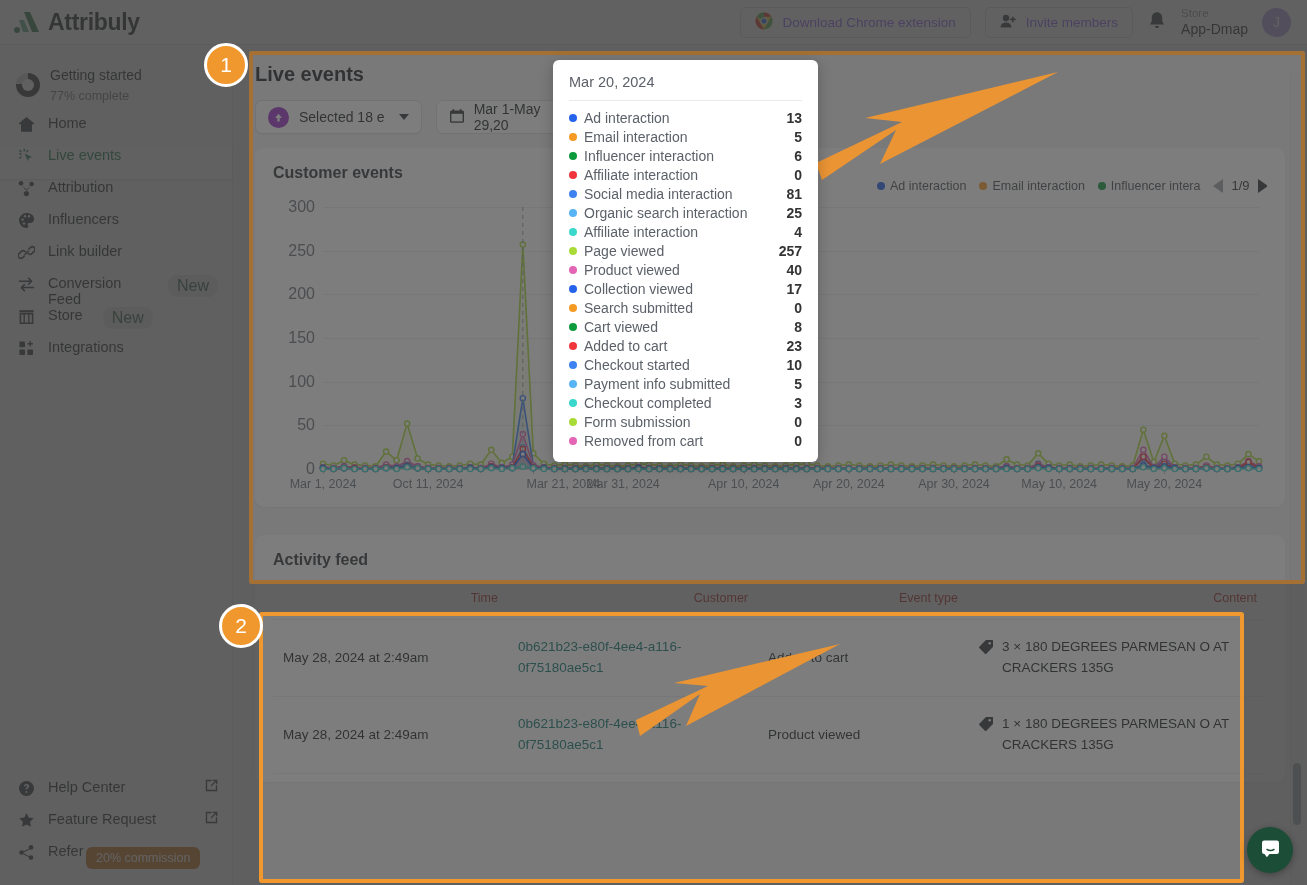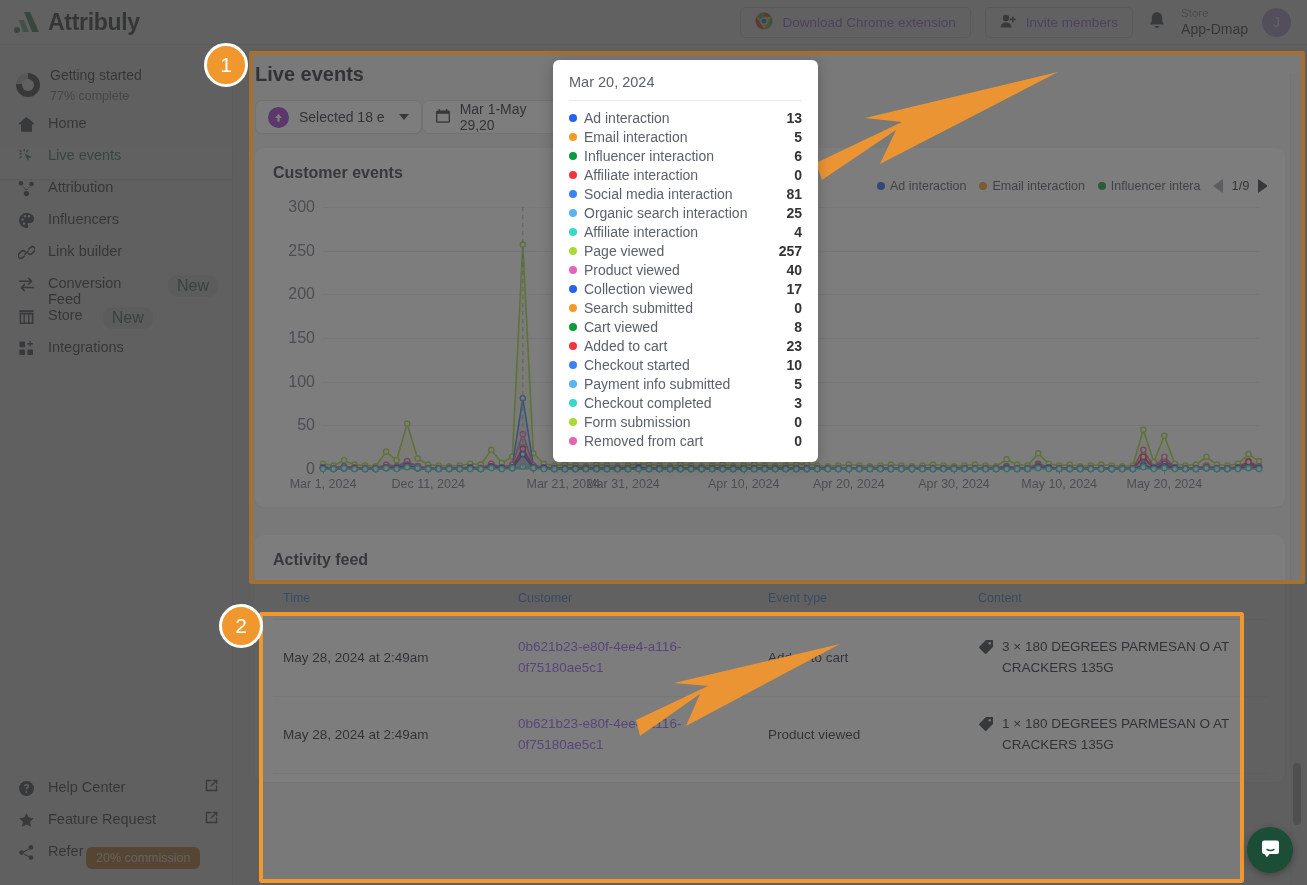--- a/index.html
+++ b/index.html
@@ -61,7 +61,7 @@
   .content { flex:1; min-width:0; background:#f2f2f2; overflow:hidden; position:relative; padding:0; }
   .page-pad { padding:18px 22px 0 22px; }
   .page-title { font-size:20px; font-weight:600; color:#1b1f23; margin-bottom:14px; }
-  .ctrl-row { display:flex; align-items:center; }
+  .ctrl-row { display:flex; align-items:center; gap:14px; }
   .sel-pill { height:34px; display:flex; align-items:center; gap:10px; background:#fff;
               border:1px solid #dcdcdc; border-radius:7px; padding:0 12px; font-size:14px;
               color:#1b1f23; cursor:pointer; box-shadow:0 1px 1px rgba(0,0,0,.04); }

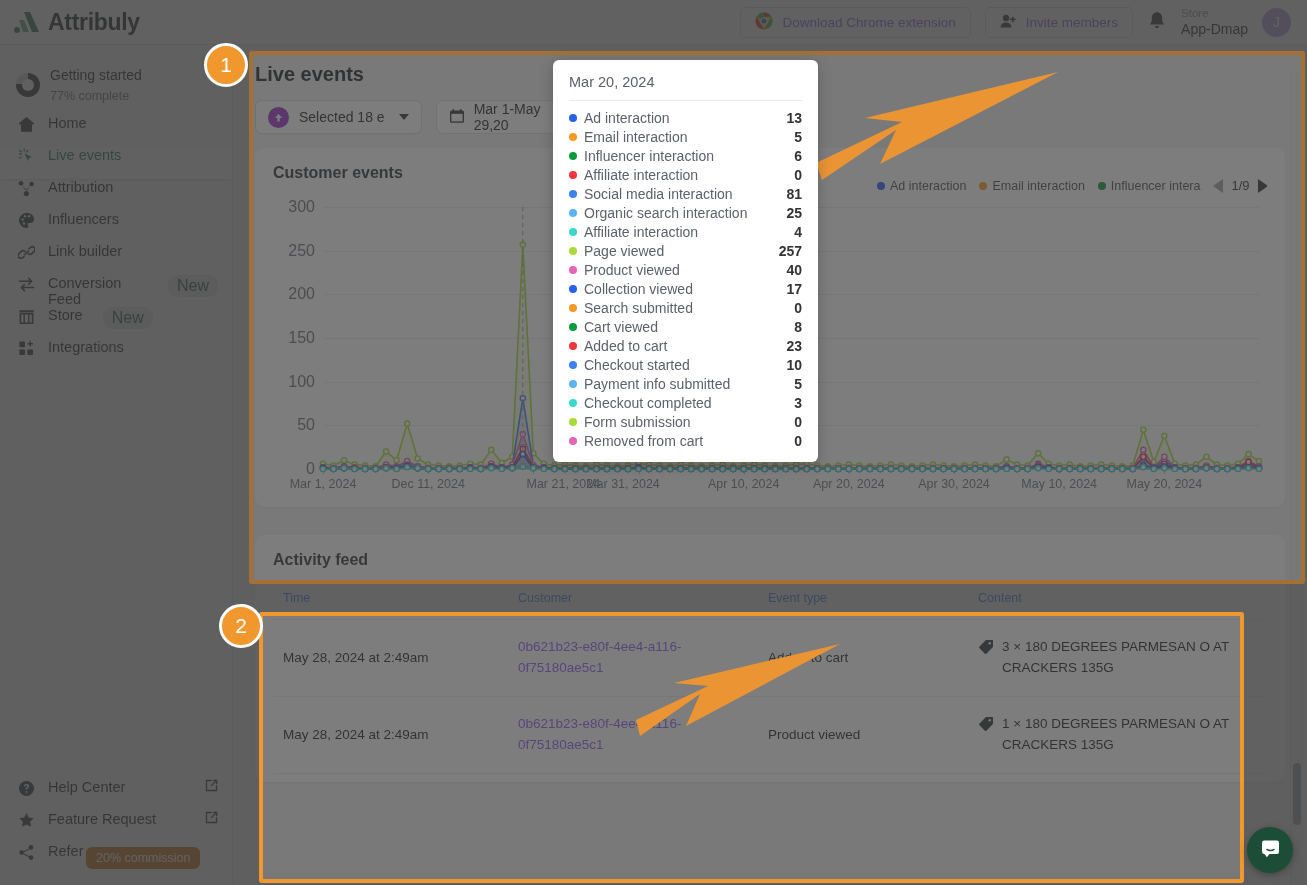--- a/index.html
+++ b/index.html
@@ -438,7 +438,7 @@
                 <div class="ytick" style="top: 0px;">300</div>
                 <div class="xtick" style="left: 0px;">Mar 1, 2024</div>
                 <div style="position: absolute; left: 0px; top: 262px; width: 1px; height: 5px; background: rgb(185, 190, 196);"></div>
-                <div class="xtick" style="left: 105.169px;">Dec 11, 2024</div>
+                <div class="xtick" style="left: 105.169px;">Oct 11, 2024</div>
                 <div style="position: absolute; left: 105.169px; top: 262px; width: 1px; height: 5px; background: rgb(185, 190, 196);"></div>
                 <div class="xtick" style="left: 210.337px; margin-left: 30px;">Mar 21, 2024</div>
                 <div style="position: absolute; left: 210.337px; top: 262px; width: 1px; height: 5px; background: rgb(185, 190, 196);"></div>

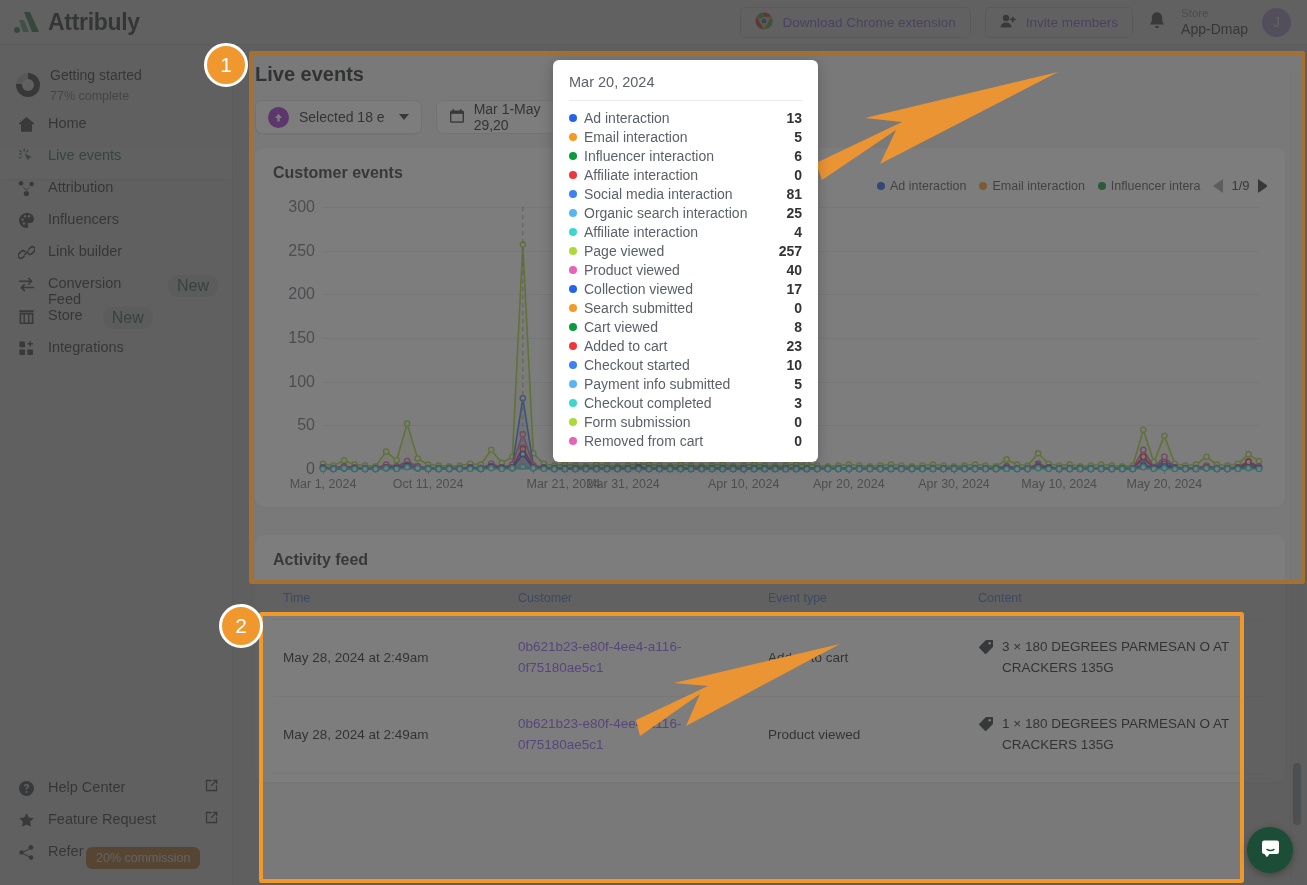--- a/index.html
+++ b/index.html
@@ -104,7 +104,7 @@
 
   
   .feed-table { width:100%; border-collapse:collapse; margin-top:14px; }
-  .feed-table th { text-align:left; font-size:12.5px; font-weight:400; color:#3b82f6;
+  .feed-table th { text-align:right; font-size:12.5px; font-weight:400; color:#b91c1c;
                    padding:8px 10px 14px 10px; border-bottom:1px solid #ececec; }
   .feed-table td { font-size:13.5px; color:#1b1f23; padding:17px 10px; border-bottom:1px solid #ececec;
                    vertical-align:middle; }

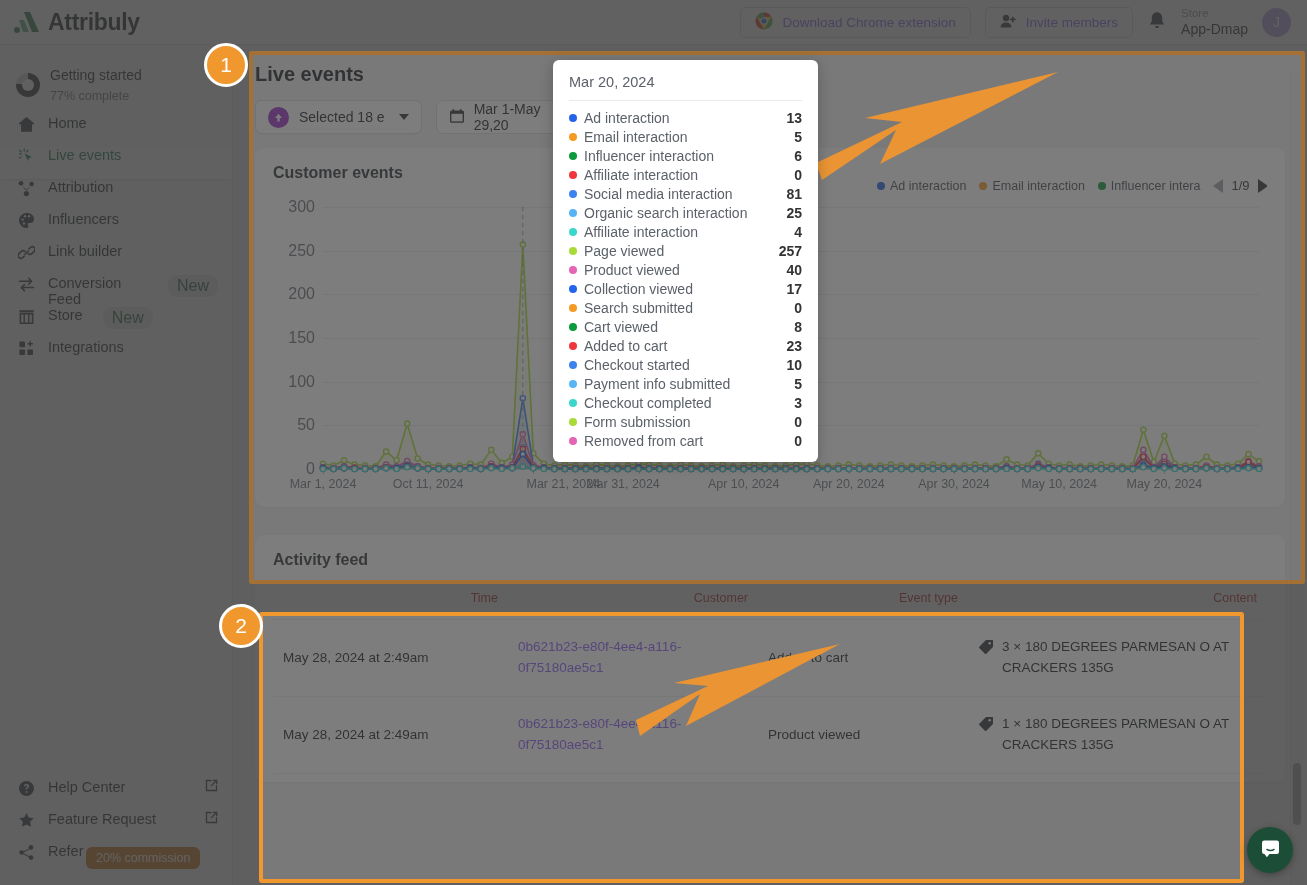--- a/index.html
+++ b/index.html
@@ -108,7 +108,7 @@
                    padding:8px 10px 14px 10px; border-bottom:1px solid #ececec; }
   .feed-table td { font-size:13.5px; color:#1b1f23; padding:17px 10px; border-bottom:1px solid #ececec;
                    vertical-align:middle; }
-  .cust-link { color:#8b5cf6; text-decoration:none; cursor:pointer; line-height:1.55; display:block; max-width:200px; }
+  .cust-link { color:#0f766e; text-decoration:none; cursor:pointer; line-height:1.55; display:block; max-width:200px; }
   .content-cell { display:flex; align-items:flex-start; gap:8px; line-height:1.55; }
   .tag-ic { flex:0 0 16px; margin-top:2px; }
 

